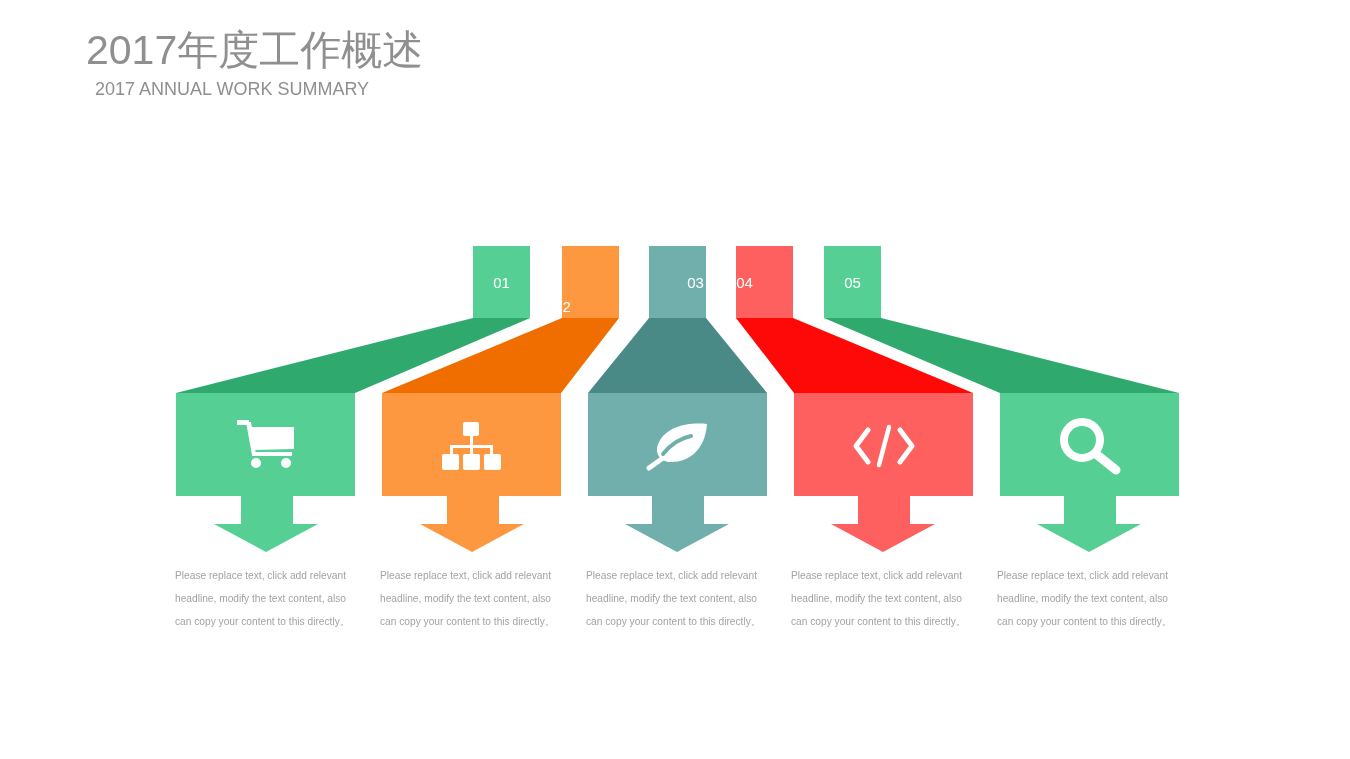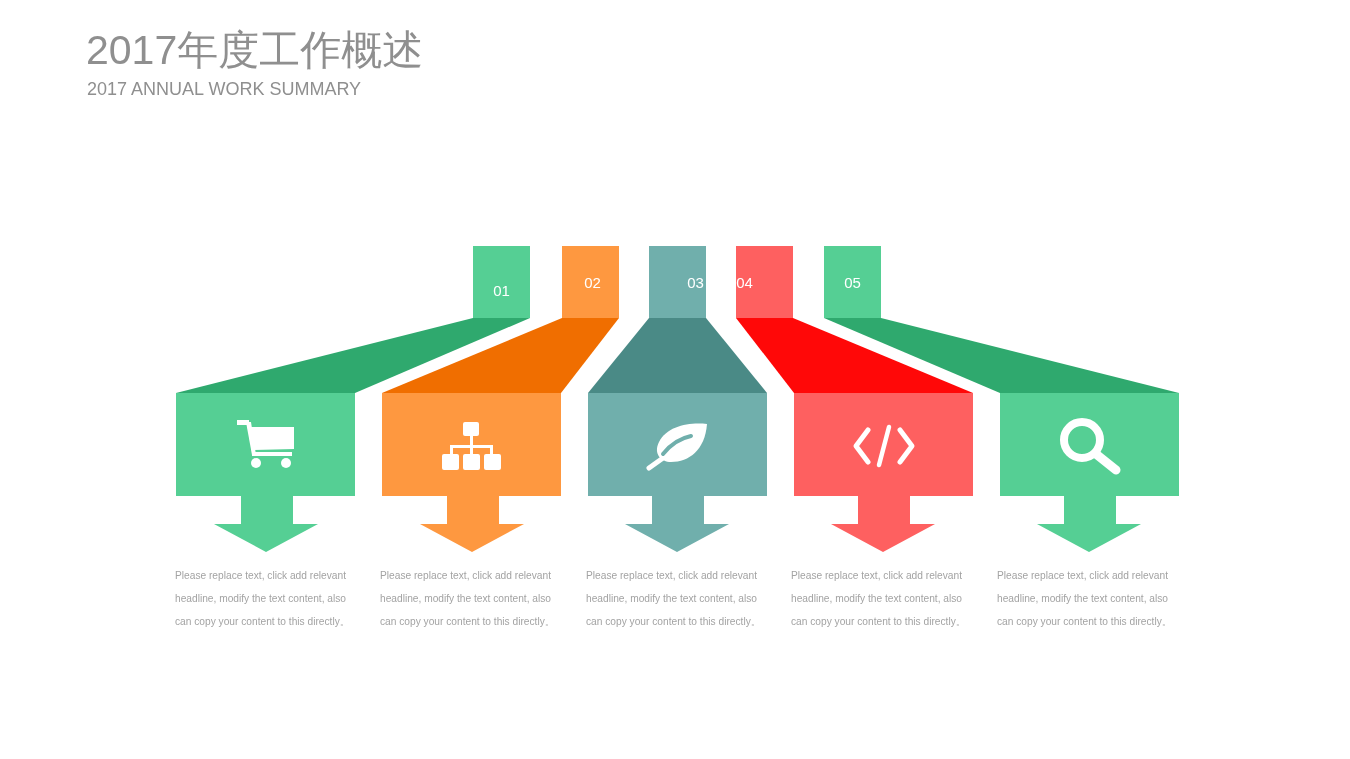--- a/index.html
+++ b/index.html
@@ -5,7 +5,7 @@
   html, body { margin: 0; padding: 0; background: #ffffff; }
   body { width: 1350px; height: 759px; position: relative; overflow: hidden; font-family: "Liberation Sans", "DejaVu Sans", sans-serif; }
   .title { position: absolute; left: 86px; top: 26px; font-size: 41px; color: #8f8f8f; letter-spacing: 0px; line-height: 48px; margin: 0; font-weight: normal; text-align: center; }
-  .subtitle { position: absolute; left: 87px; top: 79px; font-size: 18px; color: #8f8f8f; line-height: 20px; margin: 0; }
+  .subtitle { position: absolute; left: 95px; top: 79px; font-size: 18px; color: #8f8f8f; line-height: 20px; margin: 0; }
   svg.diagram { position: absolute; left: 0; top: 0; }
   .tab-label { position: absolute; width: 57px; text-align: center; top: 274px; font-size: 15px; color: #ffffff; line-height: 18px; }
   .desc { position: absolute; top: 564px; width: 186px; font-size: 10.2px; line-height: 23px; color: #a3a3a3; }

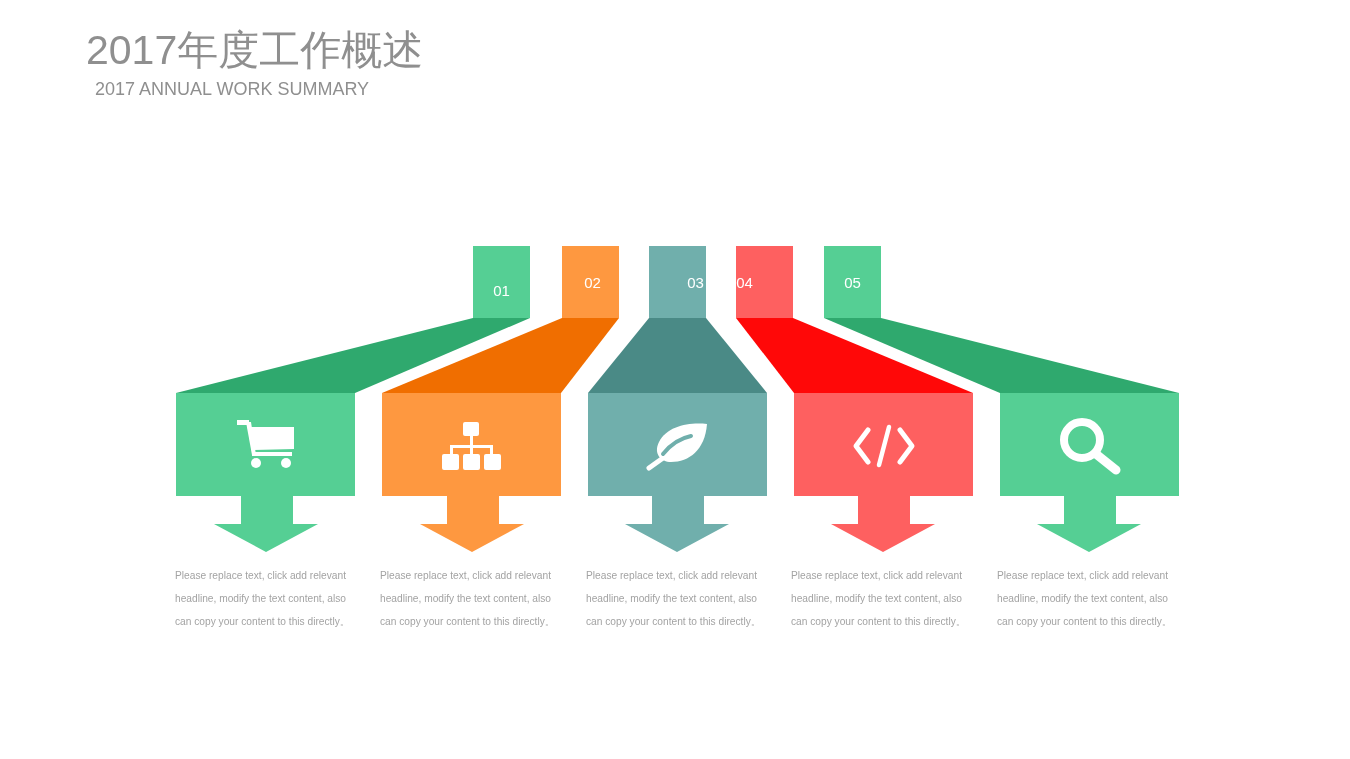--- a/index.html
+++ b/index.html
@@ -55,7 +55,7 @@
   </g>
 </svg>
 
-<div class="tab-label" style="left:473px;margin-top:8px;">01</div>
+<div class="tab-label" style="left:473px;">01</div>
 <div class="tab-label" style="left:564px;">02</div>
 <div class="tab-label" style="left:649px;padding-left:18px;">03</div>
 <div class="tab-label" style="left:716px;">04</div>

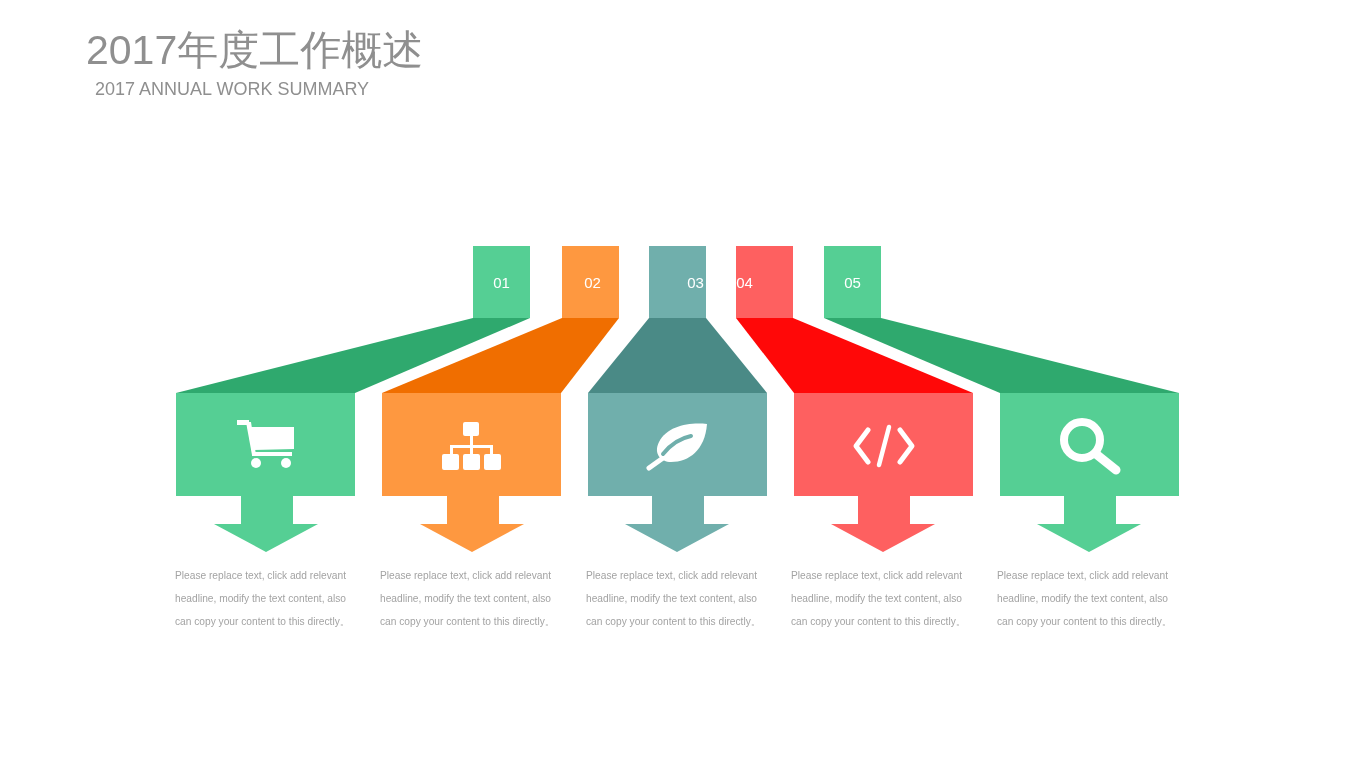--- a/index.html
+++ b/index.html
@@ -56,7 +56,7 @@
 </svg>
 
 <div class="tab-label" style="left:473px;">01</div>
-<div class="tab-label" style="left:564px;">02</div>
+<div class="tab-label" style="left:534px;margin-top:24px;">02</div>
 <div class="tab-label" style="left:649px;padding-left:18px;">03</div>
 <div class="tab-label" style="left:716px;">04</div>
 <div class="tab-label" style="left:824px;">05</div>

